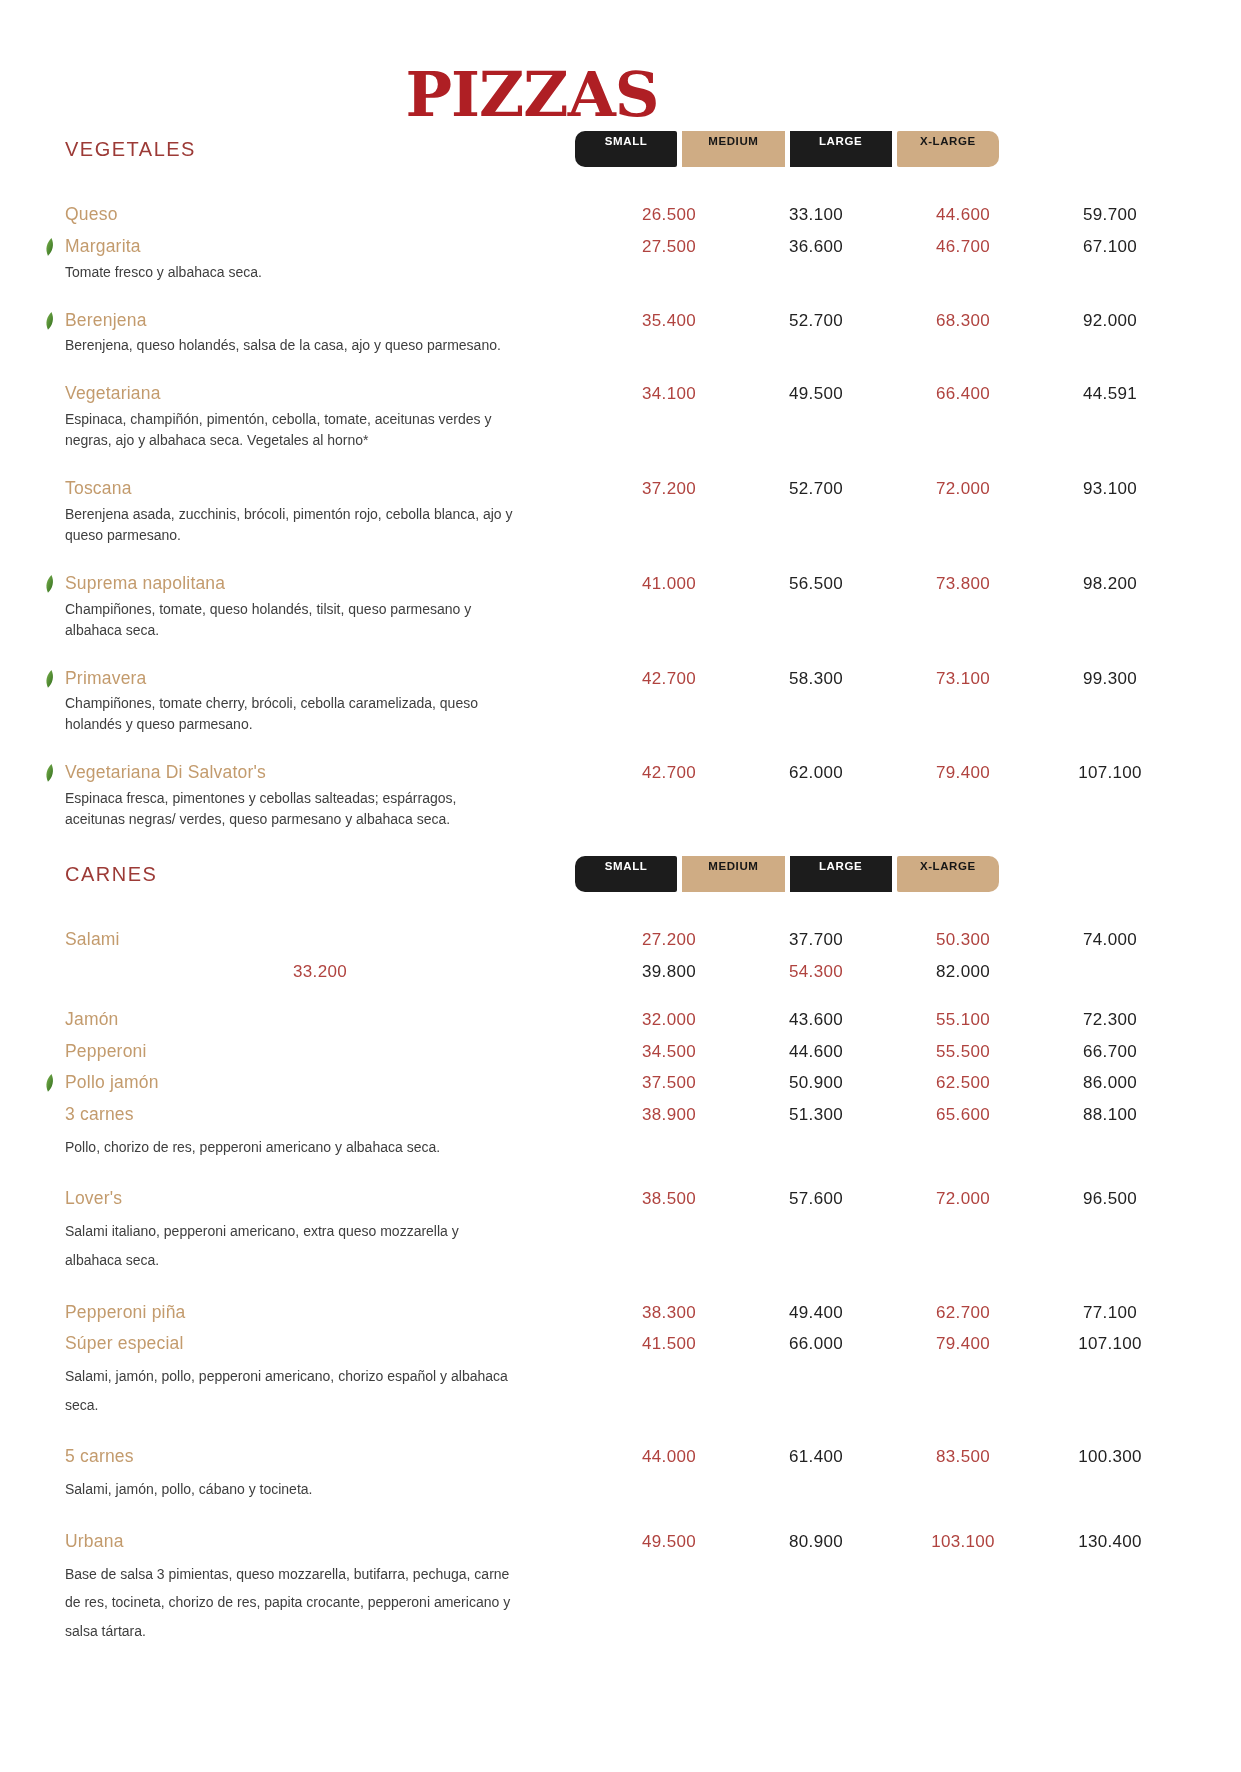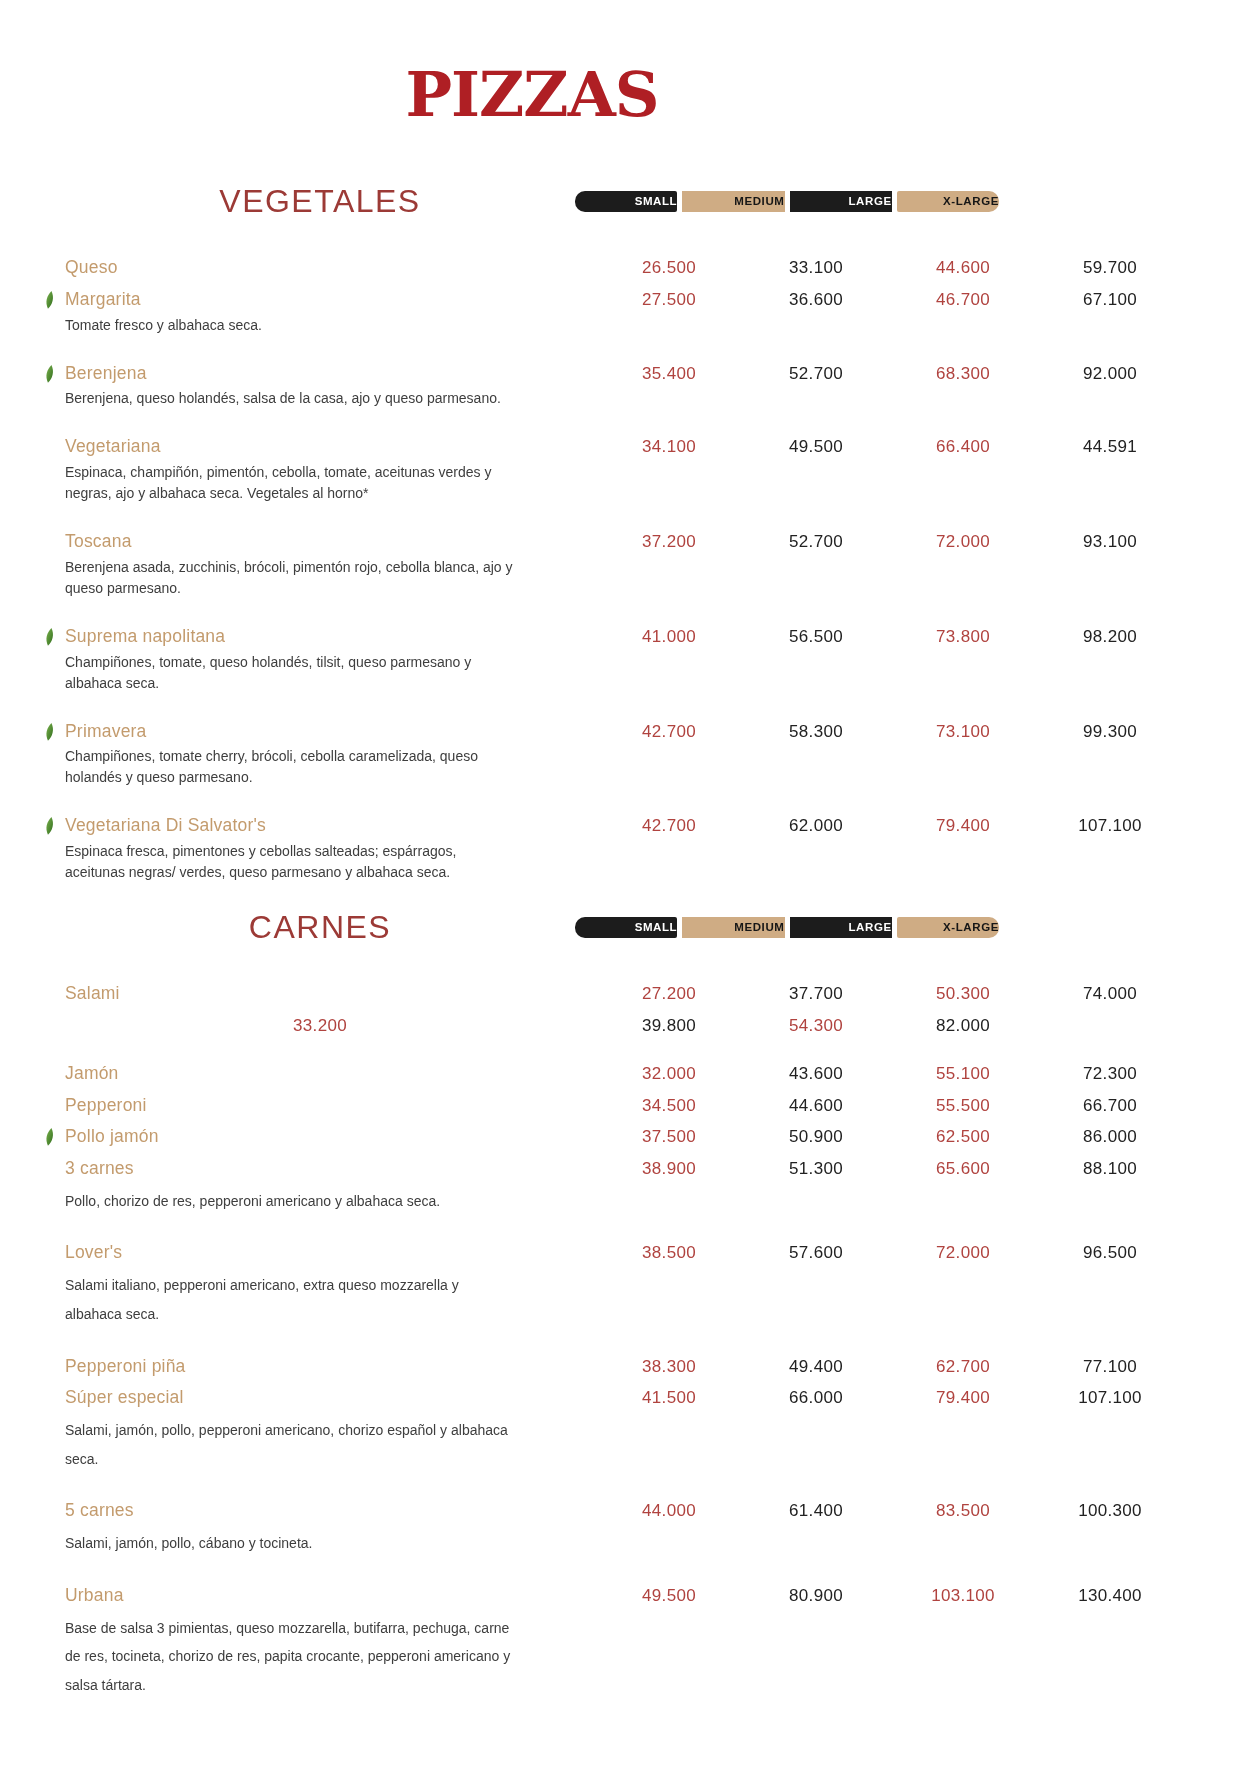--- a/index.html
+++ b/index.html
@@ -19,7 +19,6 @@
     font-family:"DejaVu Serif", serif;
     font-size:62px; font-weight:600; letter-spacing:-1px;
     color:var(--title-red); text-align:center;
-    margin-bottom:52px;
   }
   .menu-section + .menu-section{ margin-top:26px; }
   .section-head{

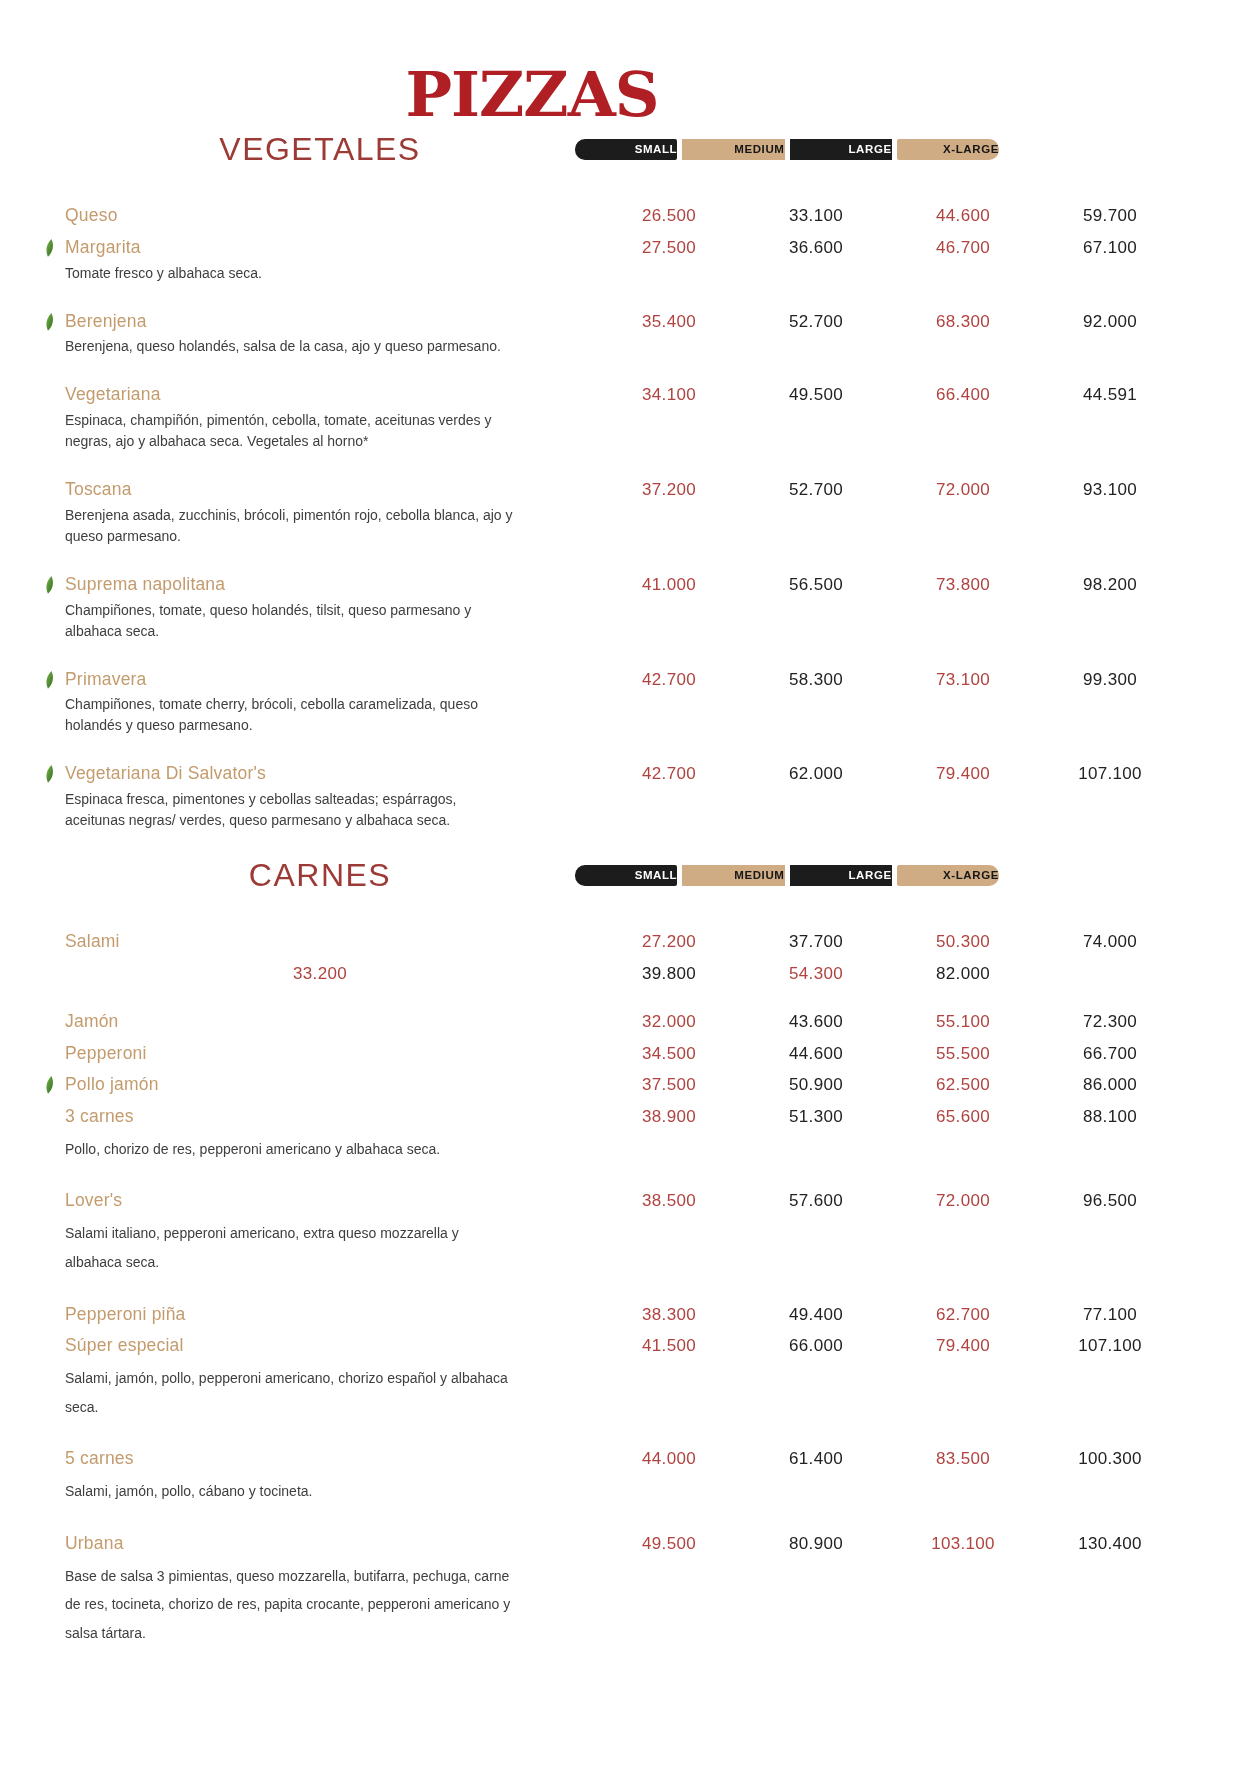--- a/index.html
+++ b/index.html
@@ -26,9 +26,8 @@
     margin-bottom:36px;
   }
   .section-title{
-    font-size:32px; font-weight:400; letter-spacing:1.5px;
+    font-size:20px; font-weight:400; letter-spacing:1.5px;
     color:var(--heading-red);
-    text-align:center;
   }
   .pills{ display:flex; gap:5px; }
   .pill{

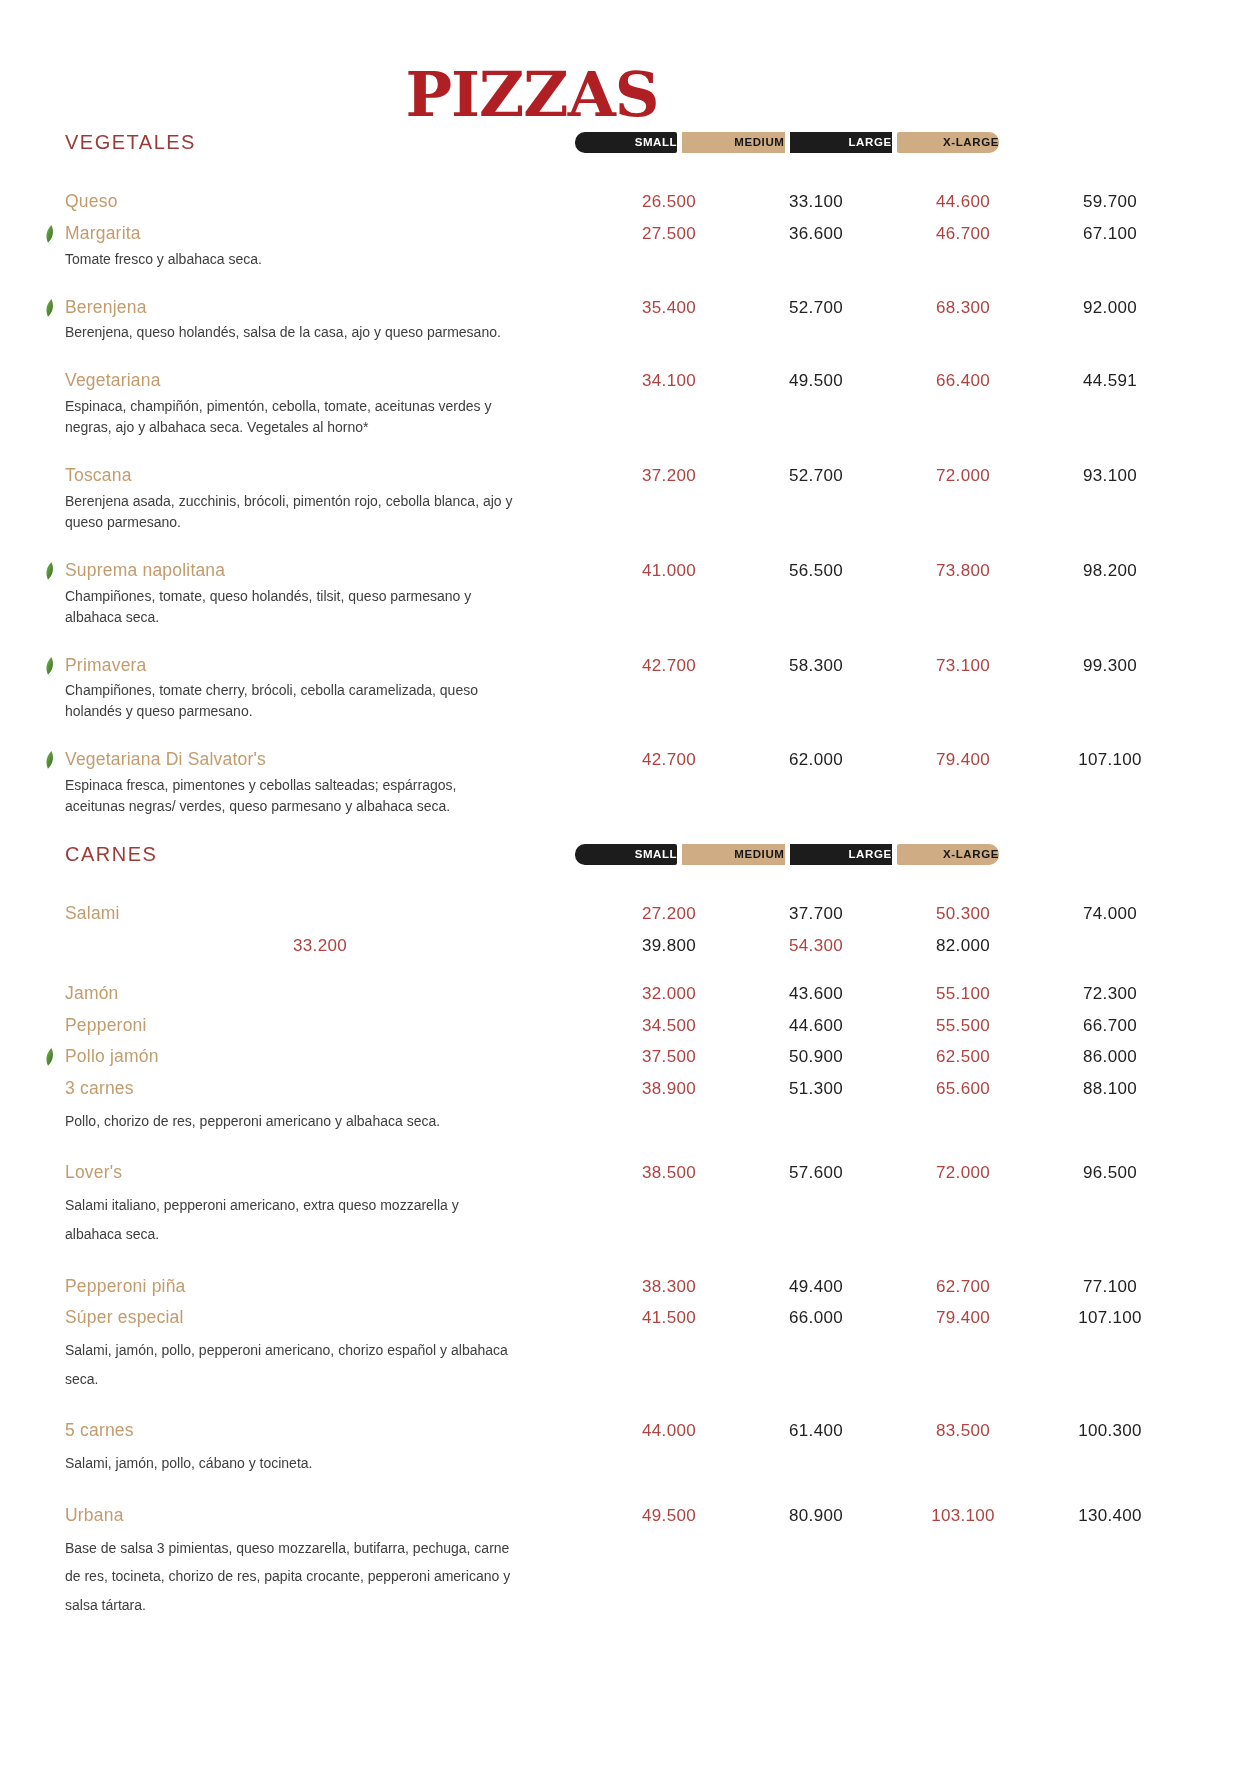--- a/index.html
+++ b/index.html
@@ -31,8 +31,8 @@
   }
   .pills{ display:flex; gap:5px; }
   .pill{
-    flex:1; text-align:right; font-size:11.5px; font-weight:700;
-    letter-spacing:.6px; padding:4px 0 5px;
+    flex:1; text-align:center; font-size:11.5px; font-weight:700;
+    letter-spacing:.6px; padding:4px 0 20px;
   }
   .pill-dark{ background:var(--pill-black); color:#fff; }
   .pill-tan{ background:var(--pill-tan); color:#161616; }

